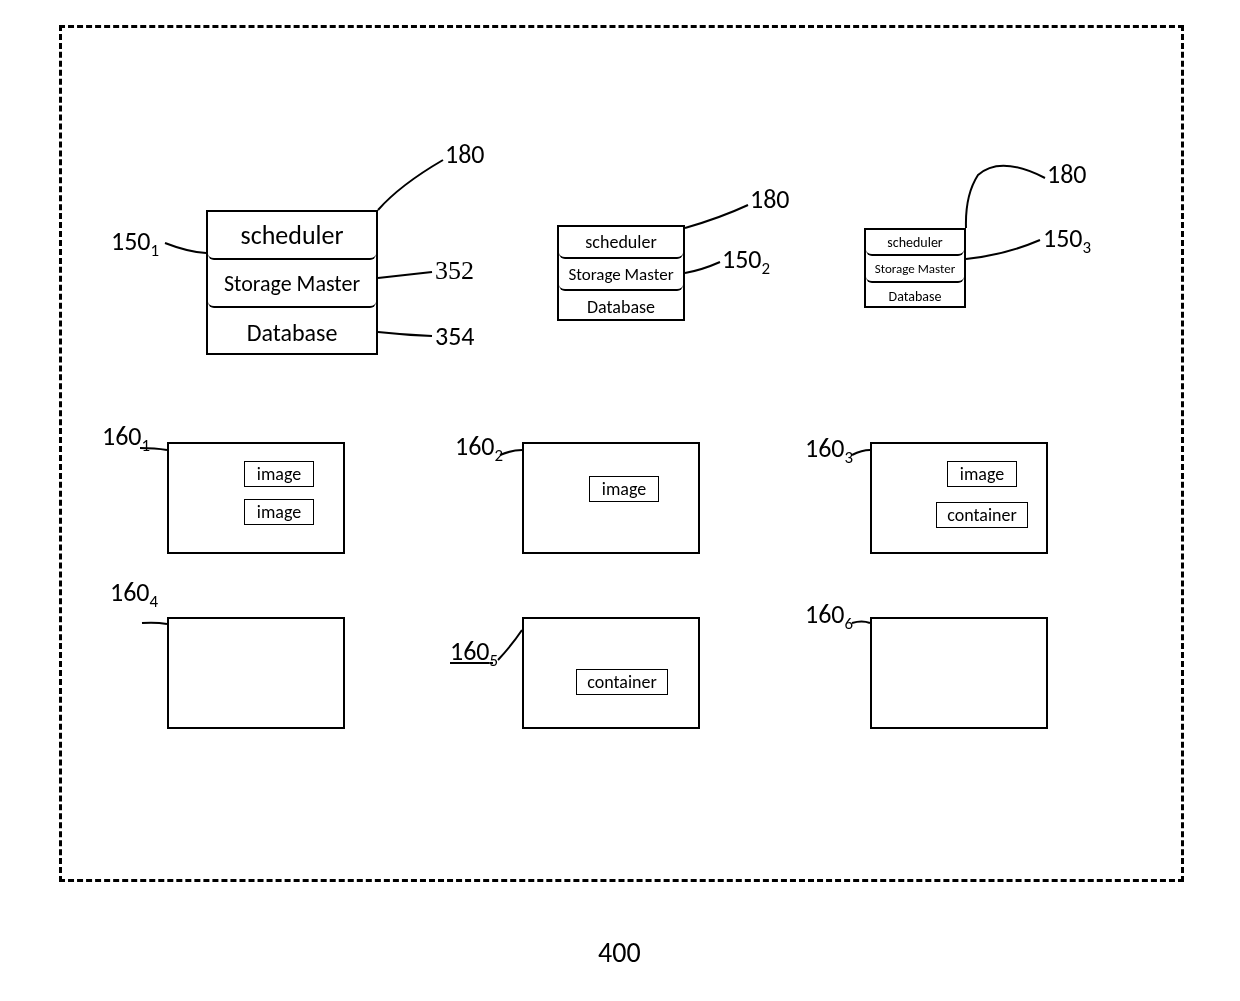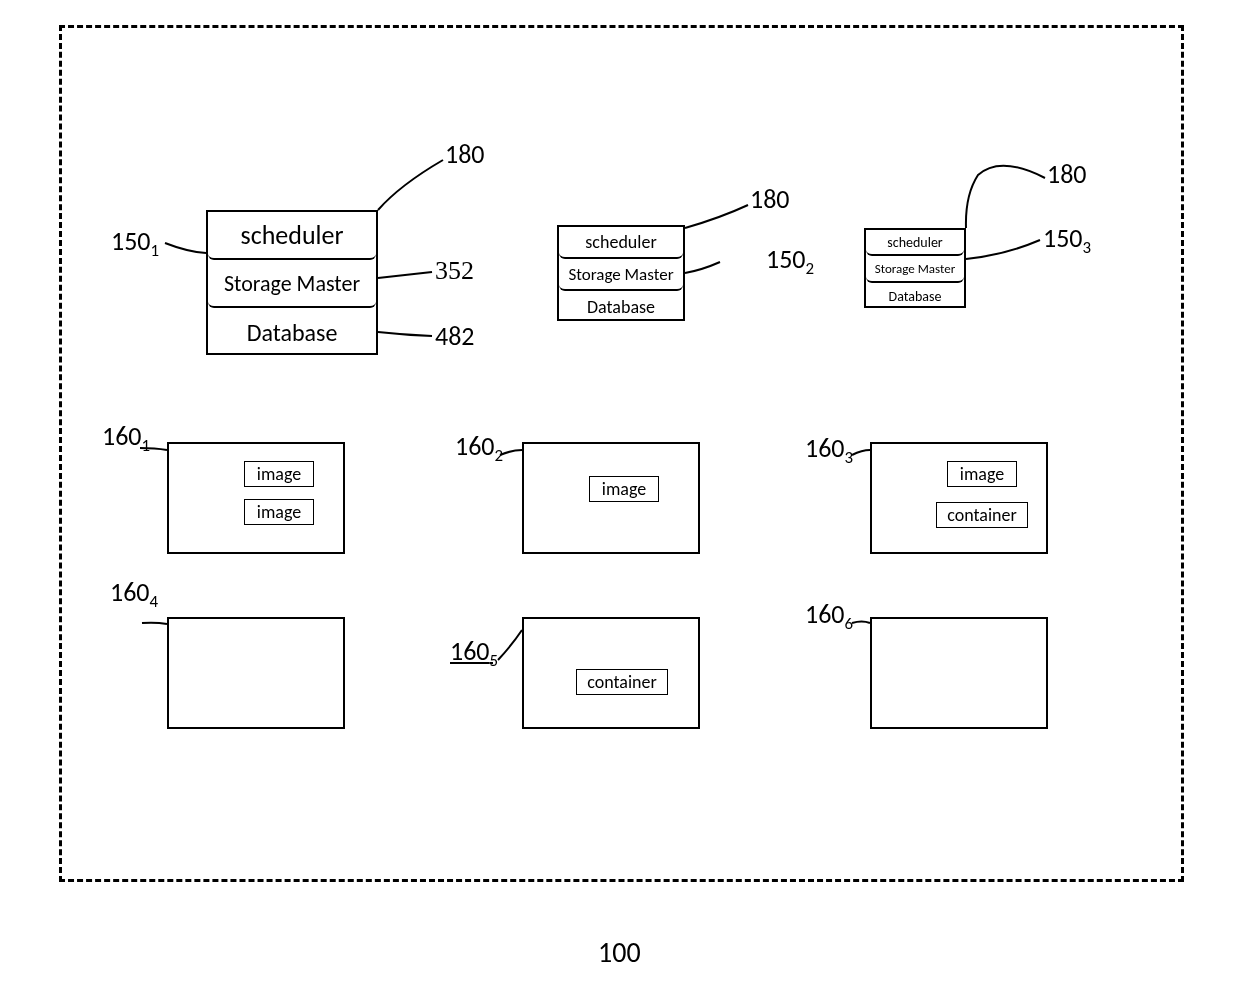--- a/index.html
+++ b/index.html
@@ -113,7 +113,7 @@
 <div class="label" style="left:1047px; top:158px;">180</div>
 
 <div class="label" style="left:111px; top:225px;"><span>150</span><sub>1</sub></div>
-<div class="label" style="left:722px; top:243px;margin-left:44px;"><span>150</span><sub>2</sub></div>
+<div class="label" style="left:722px; top:243px;"><span>150</span><sub>2</sub></div>
 <div class="label" style="left:1043px; top:222px;"><span>150</span><sub>3</sub></div>
 
 <div class="label" style="left:435px; top:256px;font-family:Liberation Serif, serif;">352</div>

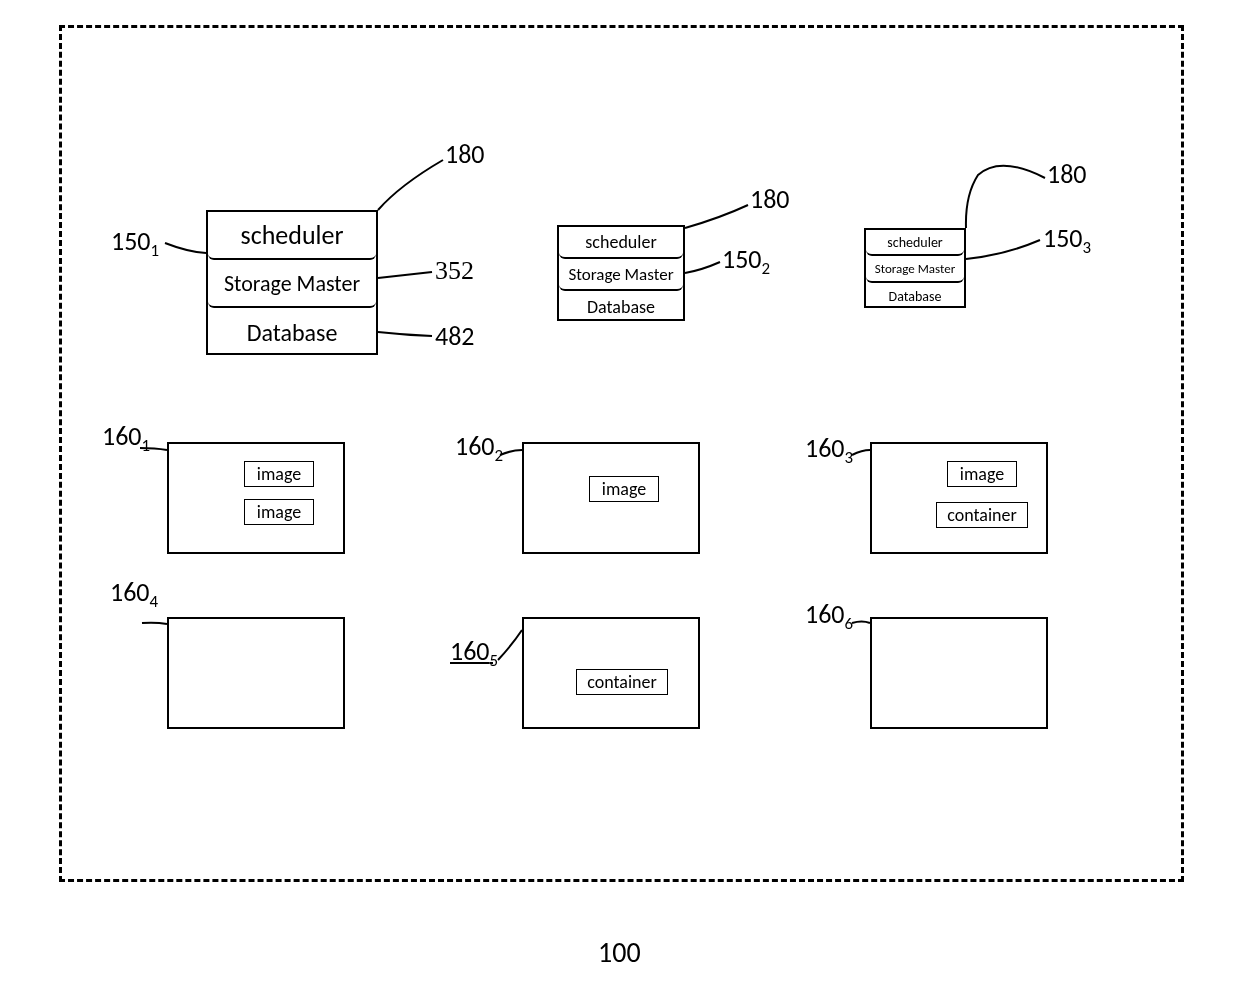--- a/index.html
+++ b/index.html
@@ -117,7 +117,7 @@
 <div class="label" style="left:1043px; top:222px;"><span>150</span><sub>3</sub></div>
 
 <div class="label" style="left:435px; top:256px;font-family:Liberation Serif, serif;">352</div>
-<div class="label" style="left:435px; top:320px;">482</div>
+<div class="label" style="left:435px; top:320px;">354</div>
 
 <div class="label" style="left:102px; top:420px;"><span>160</span><sub>1</sub></div>
 <div class="label" style="left:455px; top:430px;"><span>160</span><sub>2</sub></div>

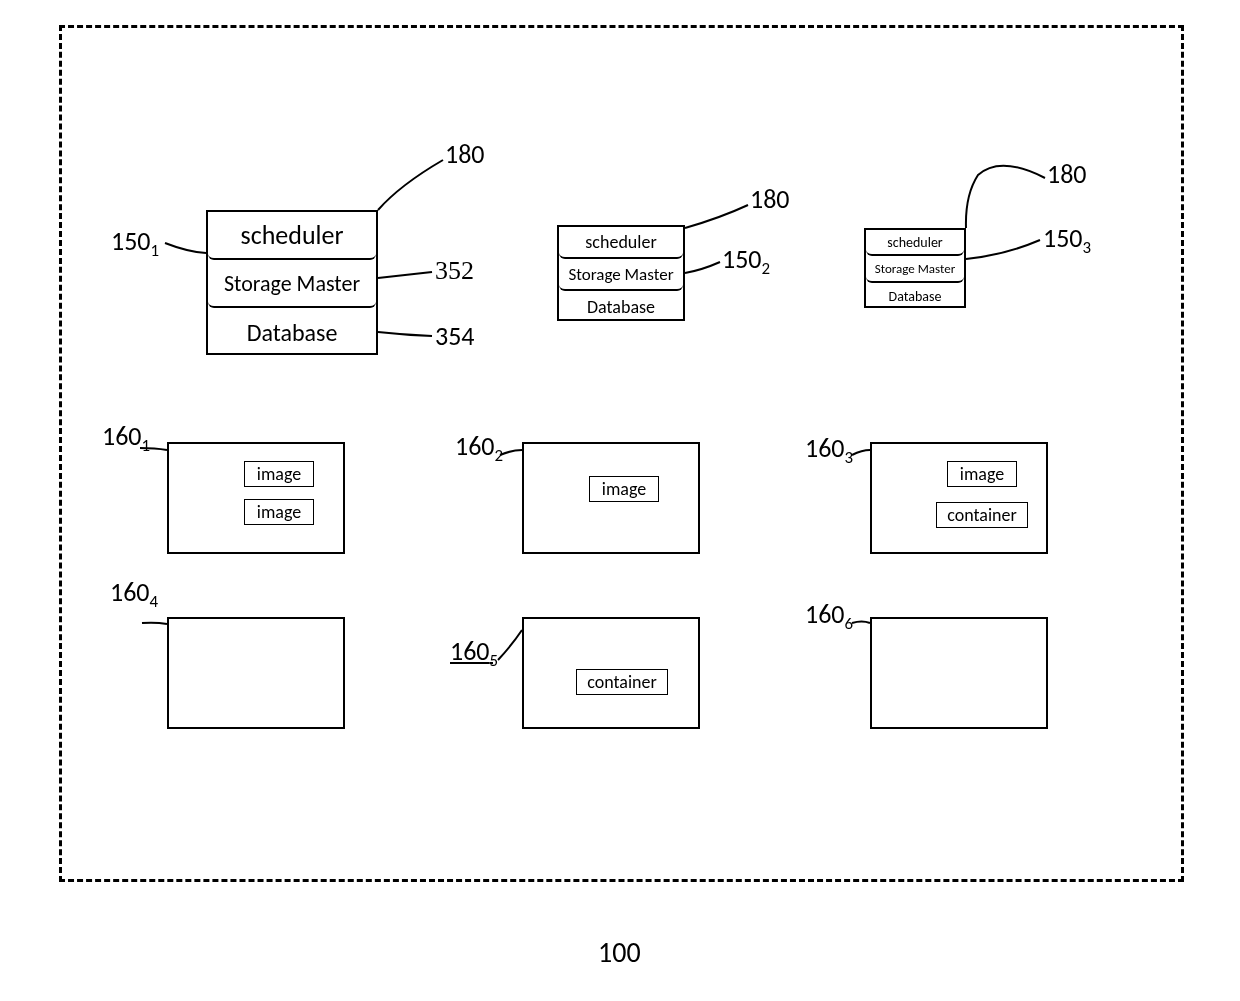--- a/index.html
+++ b/index.html
@@ -126,7 +126,7 @@
 <div class="label" style="left:450px; top:635px;text-decoration:underline;"><span>160</span><sub>5</sub></div>
 <div class="label" style="left:805px; top:598px;text-align:right;"><span>160</span><sub>6</sub></div>
 
-<div class="fignum" style="left:598px; top:935px;">100</div>
+<div class="fignum" style="left:598px; top:935px;">400</div>
 
 <svg class="overlay">
 

